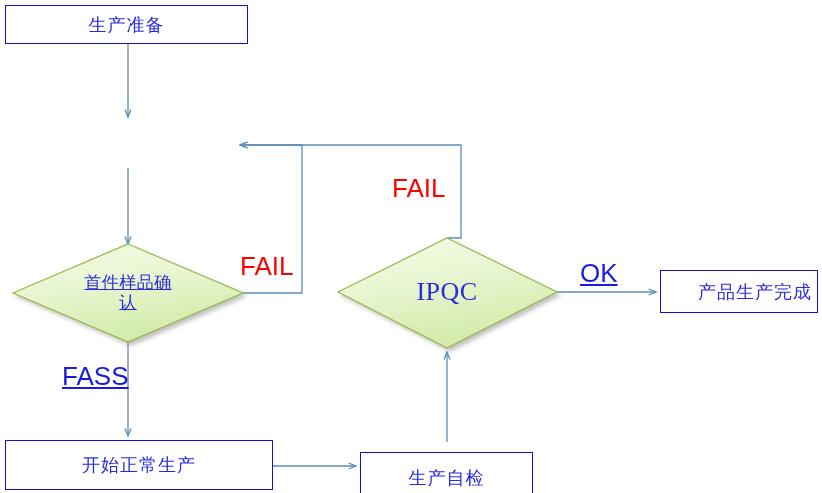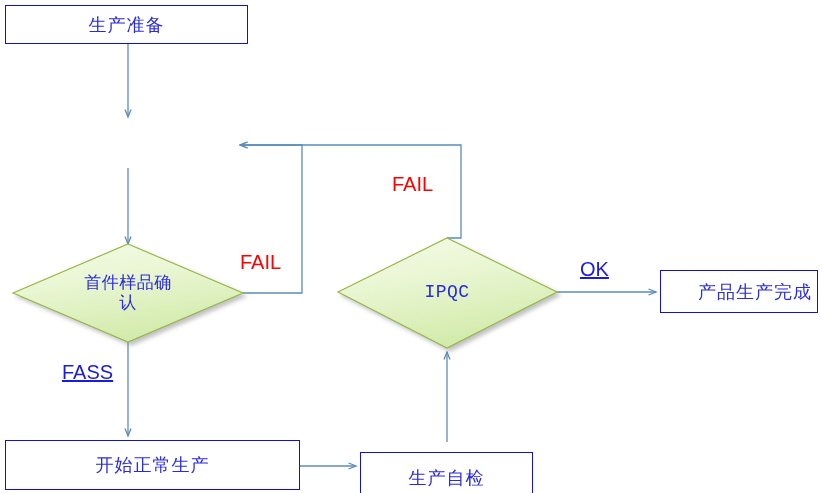--- a/index.html
+++ b/index.html
@@ -61,7 +61,7 @@
   .edge-label {
     position: absolute;
     font-family: "Liberation Sans", "DejaVu Sans", sans-serif;
-    font-size: 20px;
+    font-size: 26px;
     font-weight: 400;
     white-space: nowrap;
   }

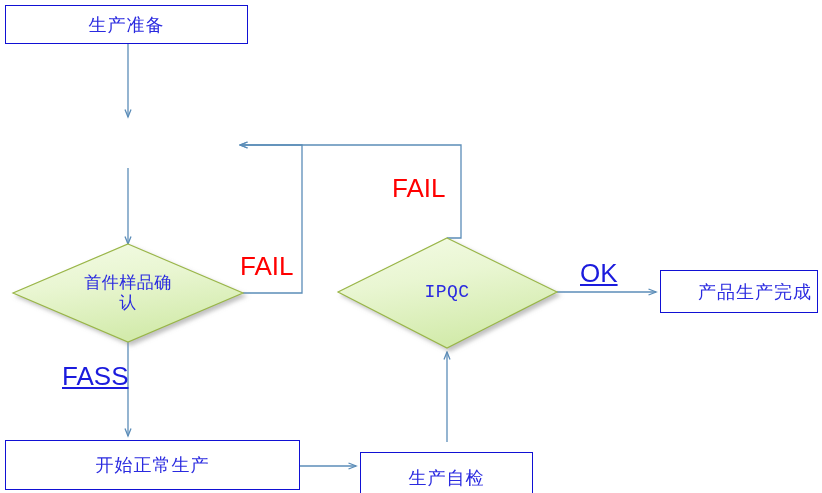--- a/index.html
+++ b/index.html
@@ -141,7 +141,7 @@
     <span>产品生产完成</span>
   </div>
 
-  <div class="node-diamond-label" style="left:48px; top:267px; width:160px; height:52px;">
+  <div class="node-diamond-label" style="left:48px; top:267px; width:160px; height:52px;text-decoration:underline;">
     <div class="diamond-cn">
       <div>首件样品确</div>
       <div>认</div>

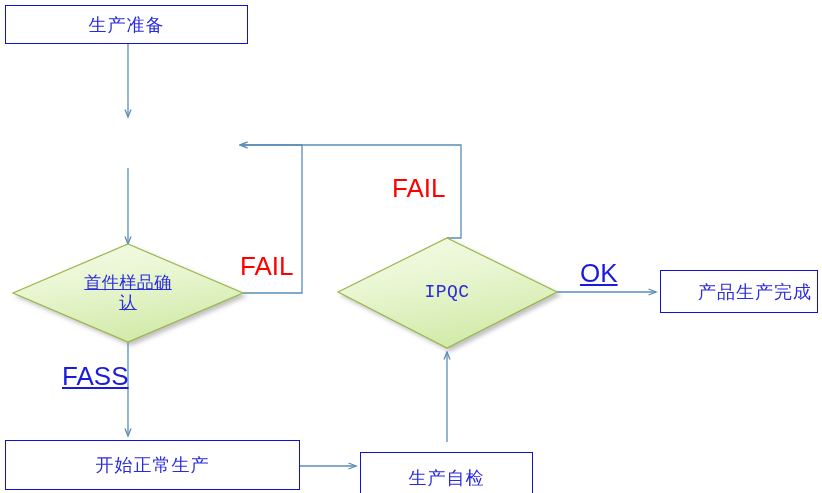--- a/index.html
+++ b/index.html
@@ -54,8 +54,8 @@
     letter-spacing: 0.5px;
   }
   .diamond-en {
-    font-family: Liberation Mono, monospace;
-    font-size: 18px;
+    font-family: Liberation Serif, serif;
+    font-size: 26px;
     letter-spacing: 0.5px;
   }
   .edge-label {

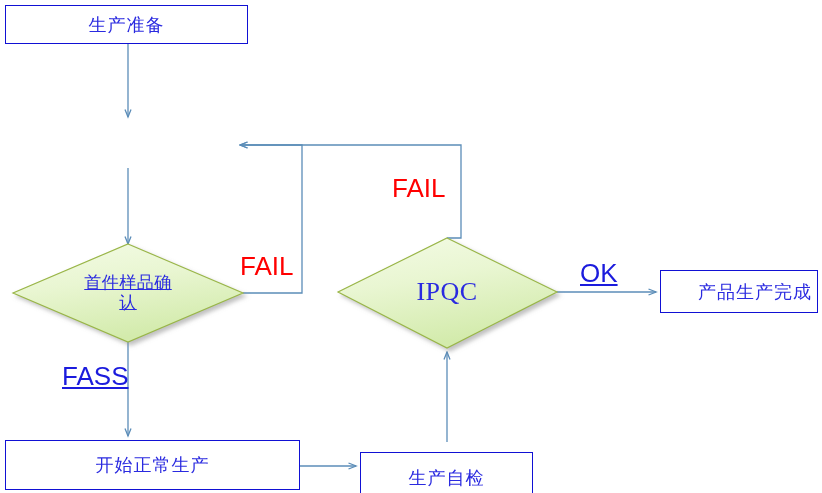--- a/index.html
+++ b/index.html
@@ -129,7 +129,7 @@
   </div>
 
 
-  <div class="node-box" style="left:5px; top:440px; width:295px; height:50px;">
+  <div class="node-box" style="left:5px; top:440px; width:268px; height:50px;">
     <span>开始正常生产</span>
   </div>
 

